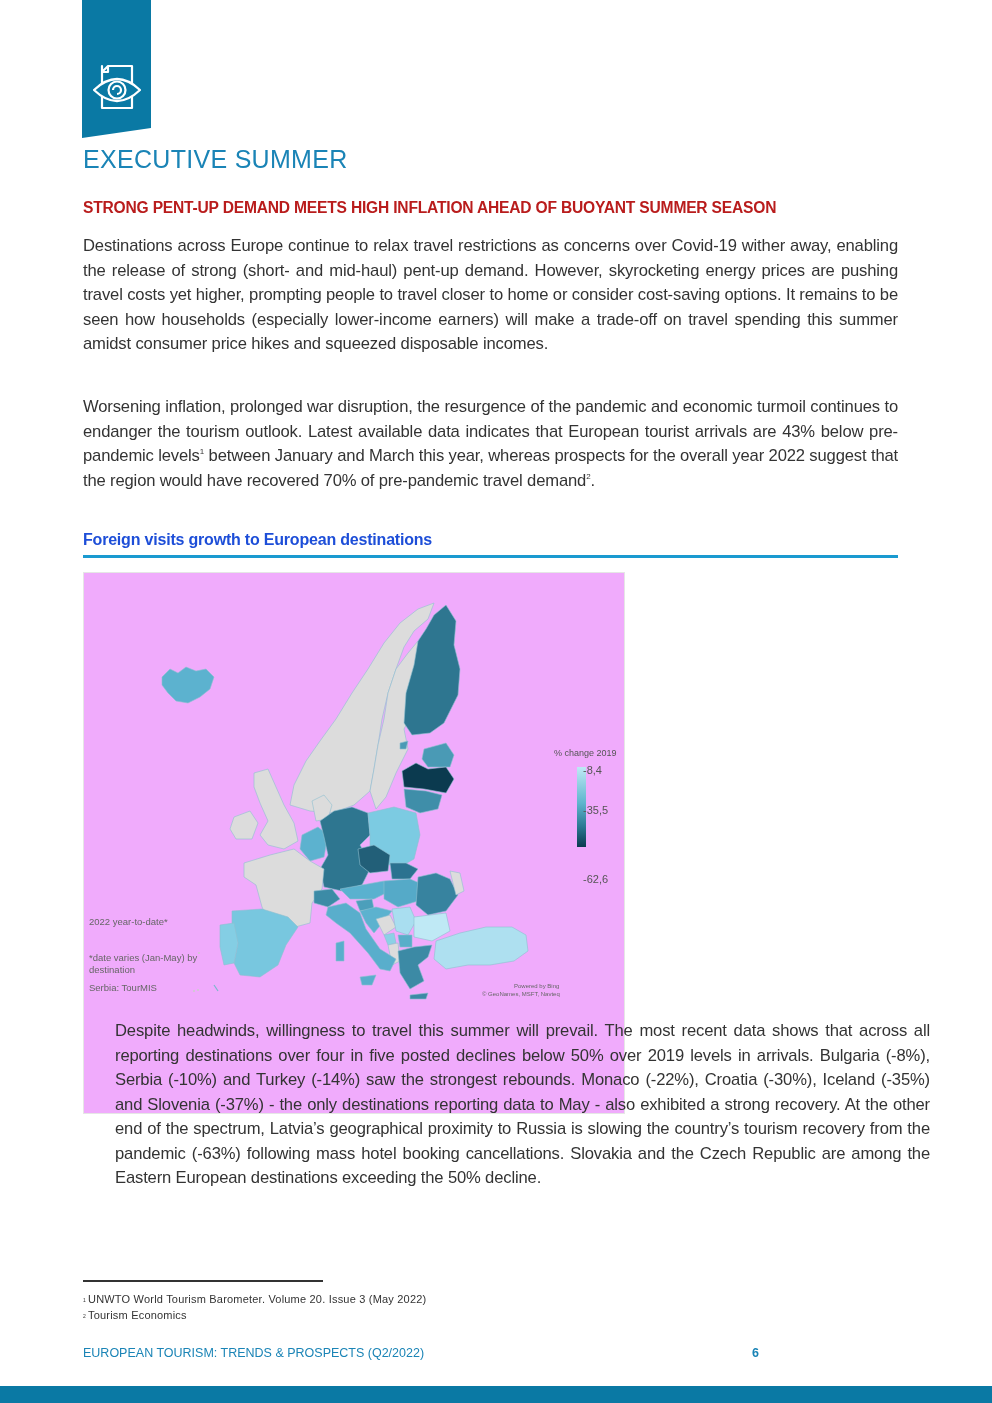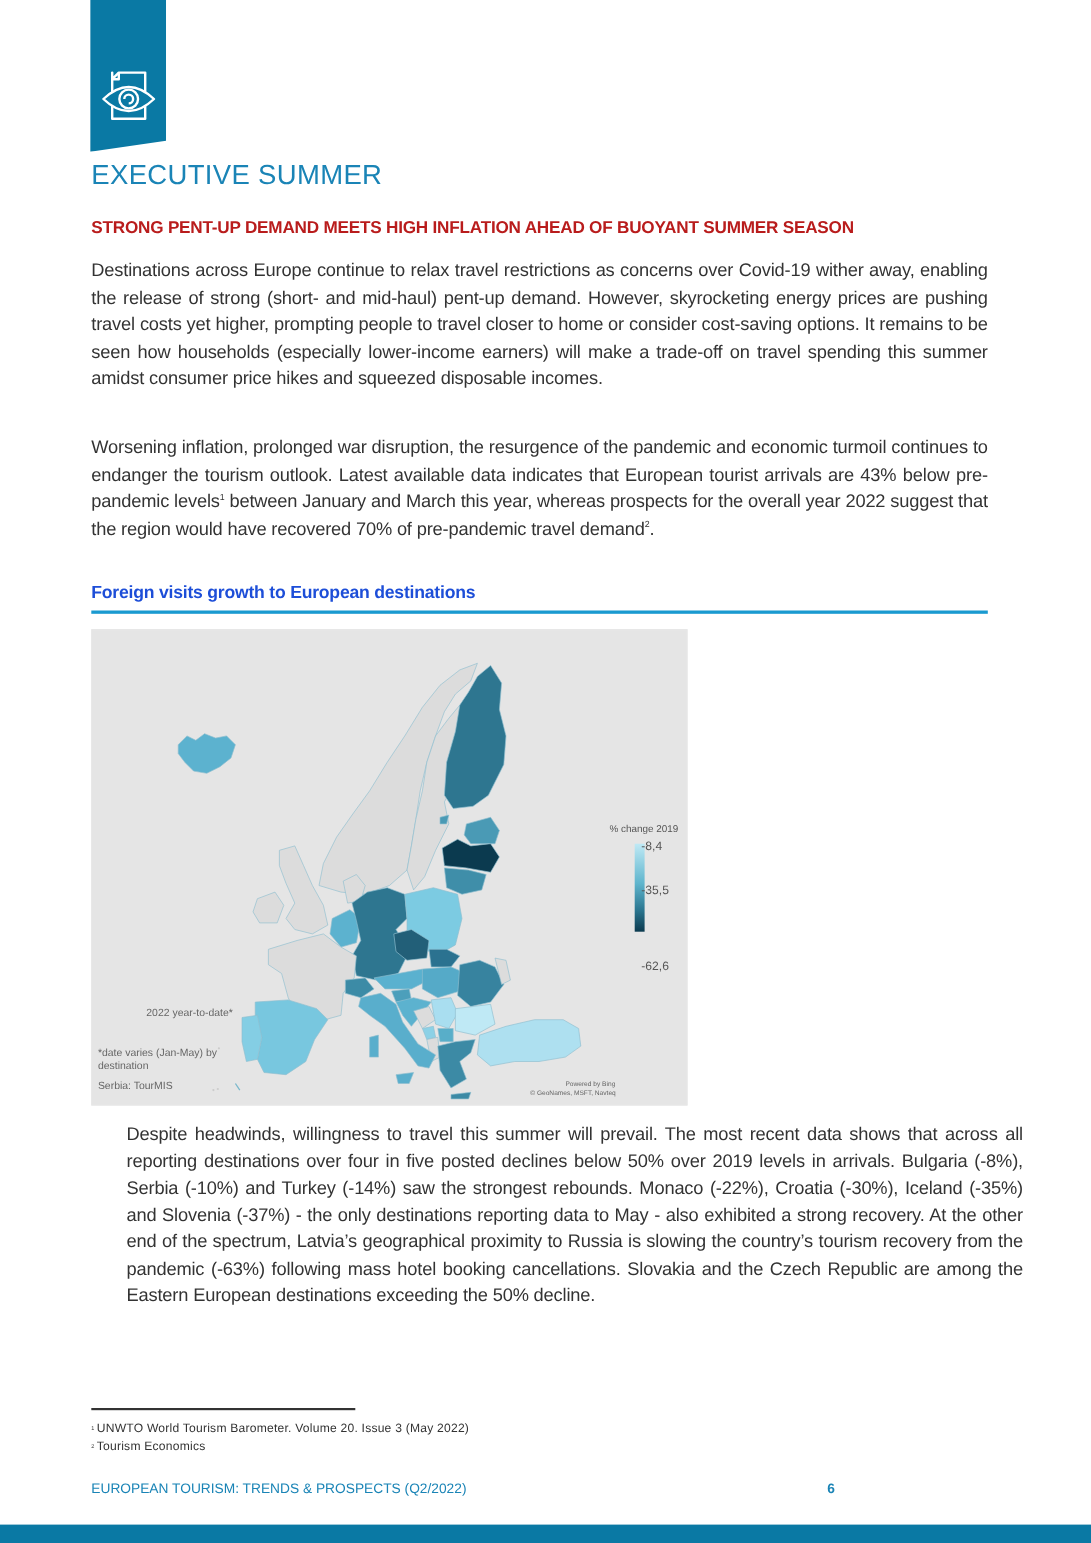--- a/index.html
+++ b/index.html
@@ -36,8 +36,8 @@
   }
 
   .map-frame {
-    position: absolute; left: 83px; top: 572px; width: 542px; height: 433px;
-    border: 1px solid #e6e6e6; background: #e5e5e5;
+    position: absolute; left: 83px; top: 572px; width: 542px; height: 542px;
+    border: 1px solid #e6e6e6; background: #f0abfc;
   }
   .map-frame svg.map { position: absolute; left: 0; top: 0; }
 

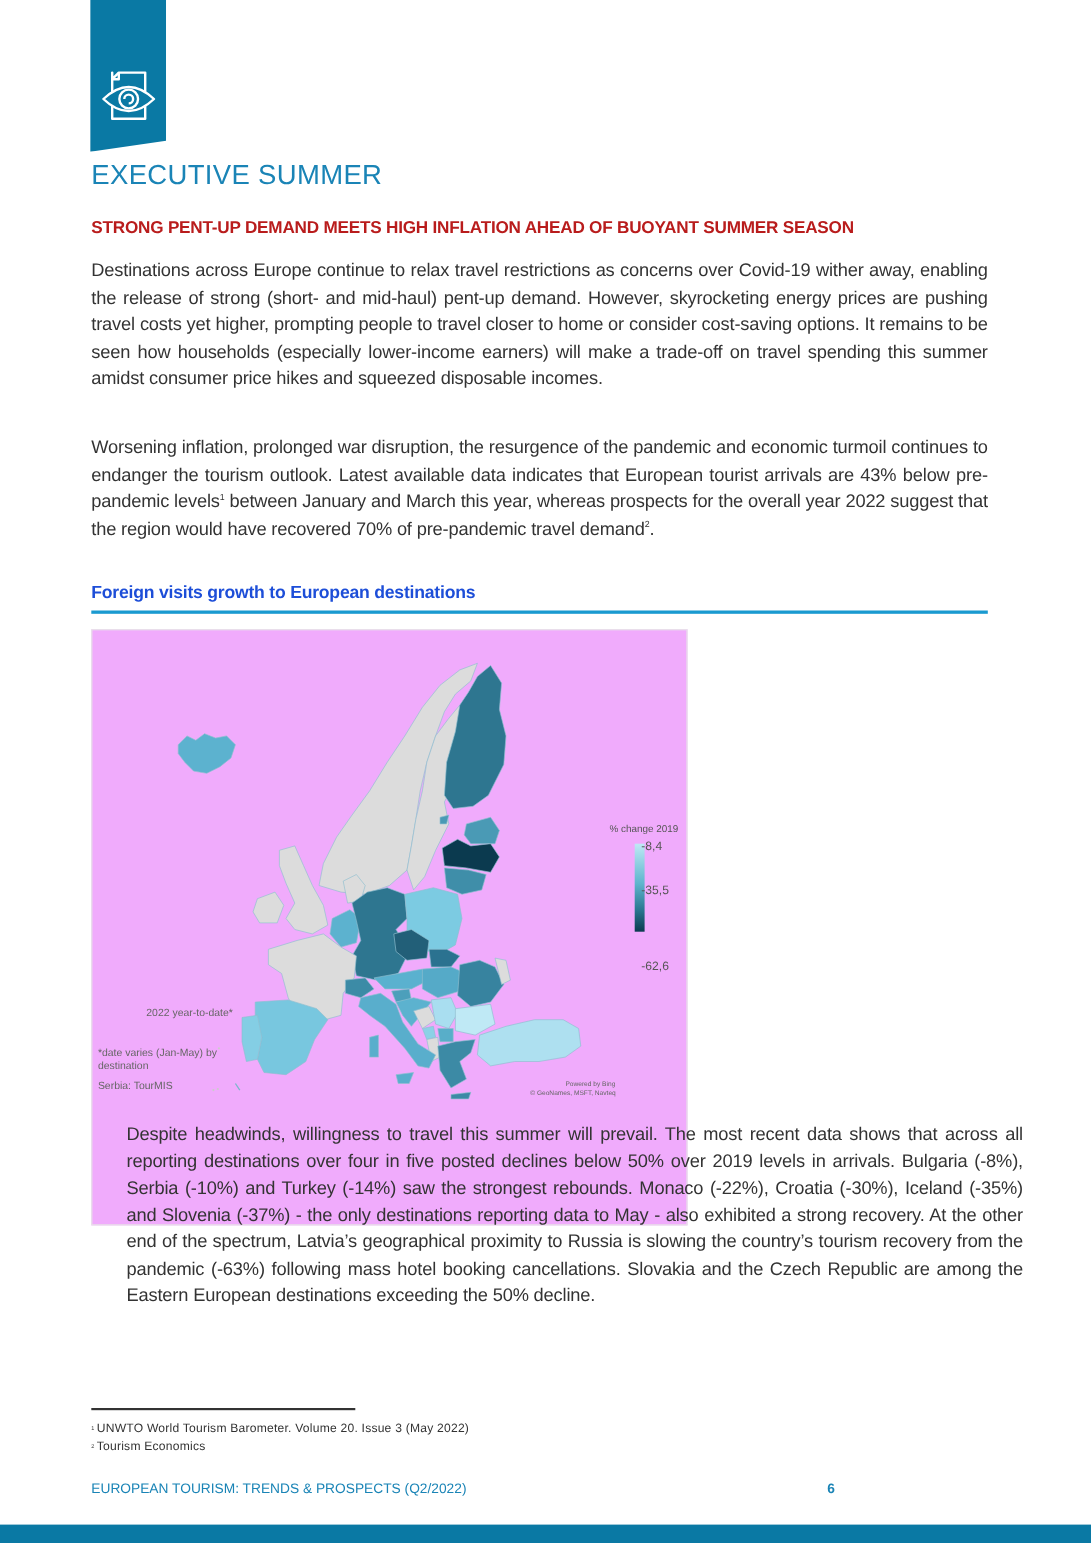--- a/index.html
+++ b/index.html
@@ -51,7 +51,7 @@
   .ll-top { top: 16px; } .ll-mid { top: 56px; } .ll-bot { top: 93px; margin-top: 32px; }
 
   .map-note { position: absolute; left: 5px; font-size: 9.5px; color: #666; line-height: 12px; }
-  .n1 { top: 343px; margin-left: 44px; } .n2 { top: 379px; width: 120px; } .n3 { top: 409px; }
+  .n1 { top: 343px; } .n2 { top: 379px; width: 120px; } .n3 { top: 409px; }
   .credit { position: absolute; font-size: 6px; color: #666; white-space: nowrap; }
   .c1 { left: 430px; top: 410px; } .c2 { left: 398px; top: 418px; }
 

